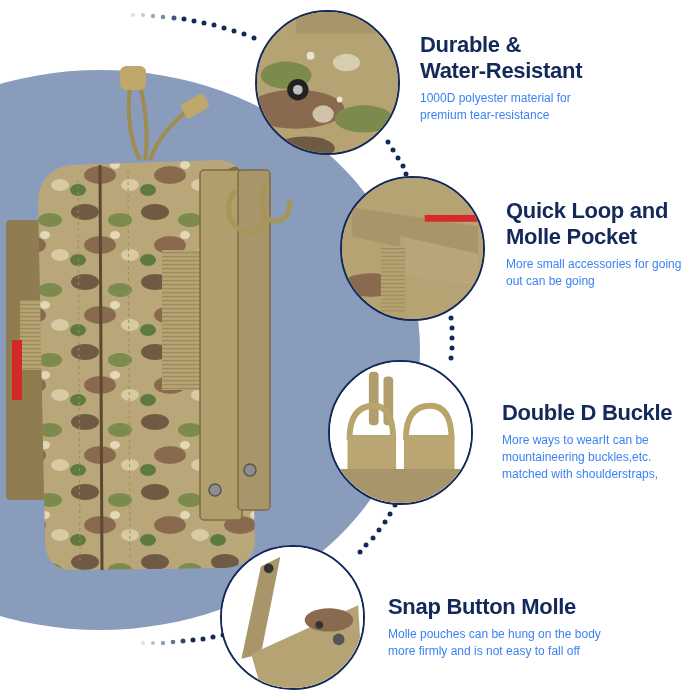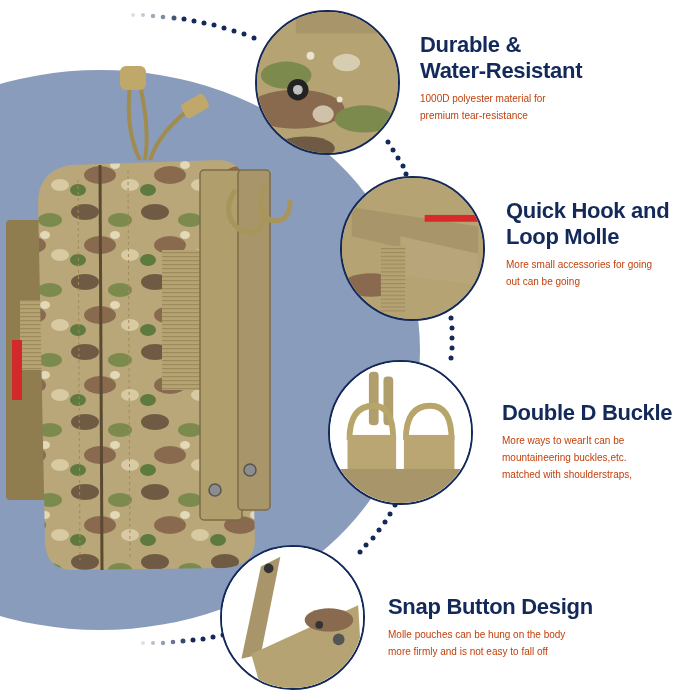--- a/index.html
+++ b/index.html
@@ -33,7 +33,7 @@
       color: #13295a; font-weight: bold; font-size: 22px; line-height: 26px; letter-spacing: -0.3px;
     }
     .feature-desc {
-      color: #c2410c; font-size: 10px; line-height: 17px; margin-top: 6px;
+      color: #3b82f6; font-size: 12px; line-height: 17px; margin-top: 6px;
     }
     .t1 { left: 420px; top: 32px; width: 270px; }
     .t2 { left: 506px; top: 198px; width: 190px; }

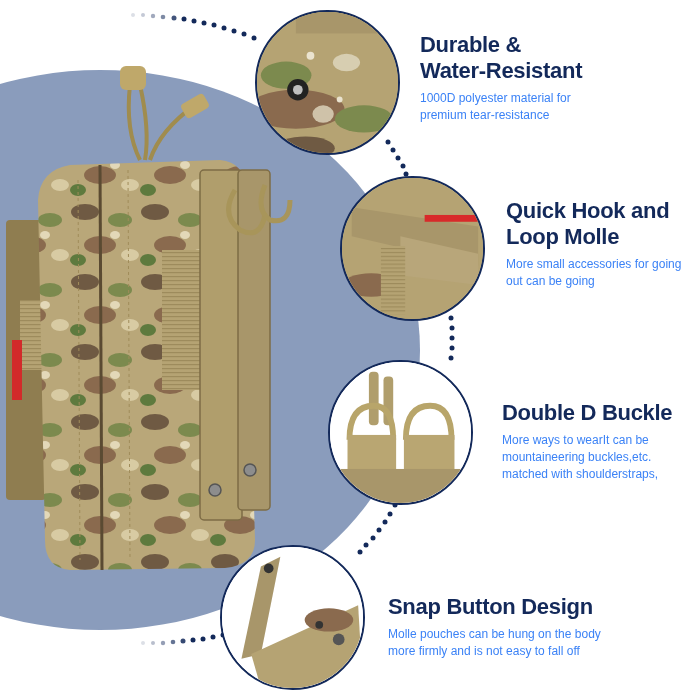--- a/index.html
+++ b/index.html
@@ -206,7 +206,7 @@
 
   <div class="feature-text t2">
     <div class="feature-title">
-      <div>Quick Hook and</div>
+      <div>Quick Loop and</div>
       <div>Loop Molle</div>
     </div>
     <div class="feature-desc">

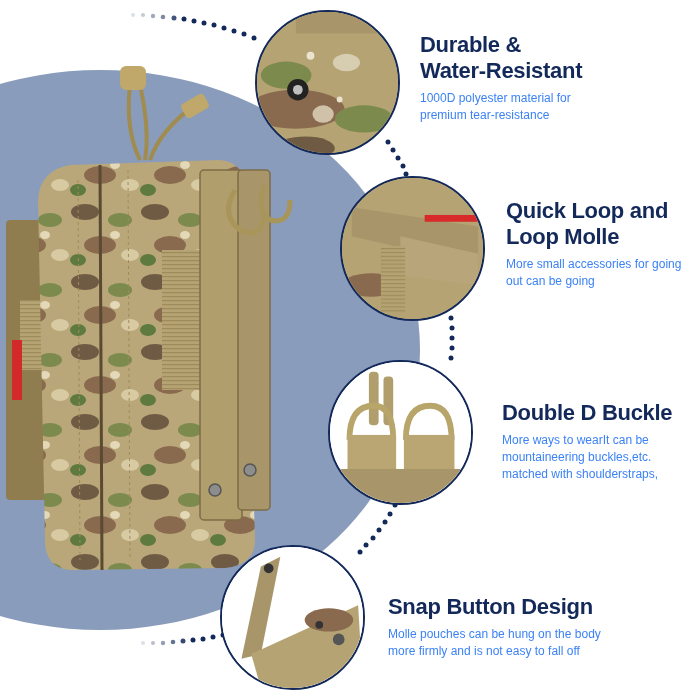--- a/index.html
+++ b/index.html
@@ -207,7 +207,7 @@
   <div class="feature-text t2">
     <div class="feature-title">
       <div>Quick Loop and</div>
-      <div>Loop Molle</div>
+      <div>Molle Pocket</div>
     </div>
     <div class="feature-desc">
       <div>More small accessories for going</div>

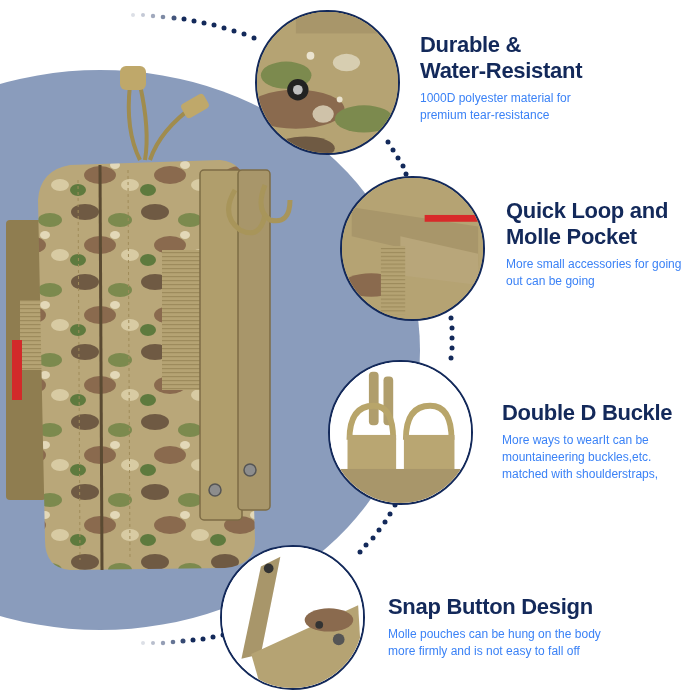--- a/index.html
+++ b/index.html
@@ -228,7 +228,7 @@
 
   <div class="feature-text t4">
     <div class="feature-title">
-      <div>Snap Button Design</div>
+      <div>Snap Button Molle</div>
     </div>
     <div class="feature-desc">
       <div>Molle pouches can be hung on the body</div>

